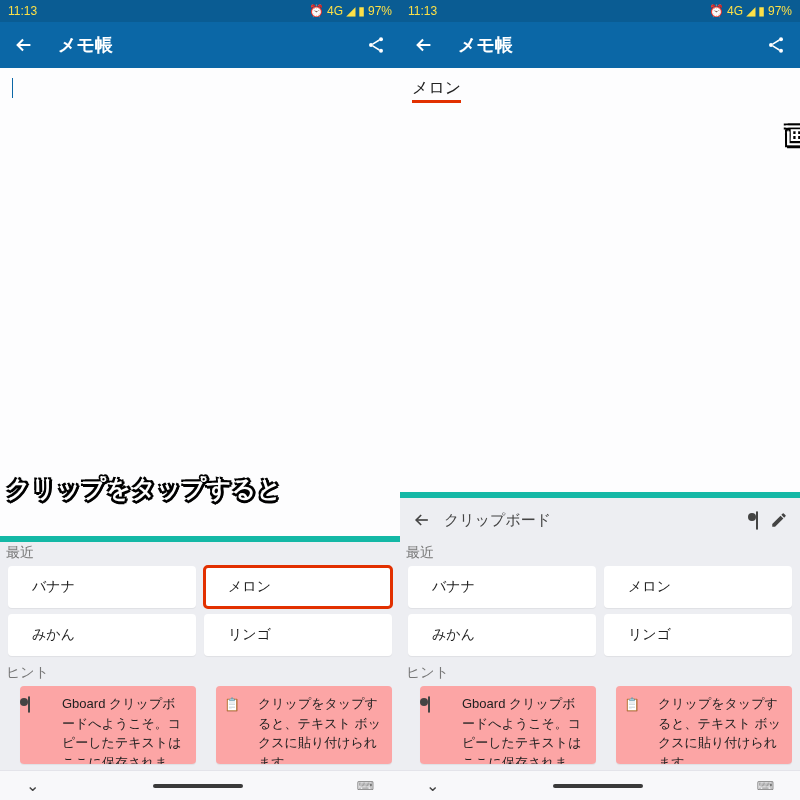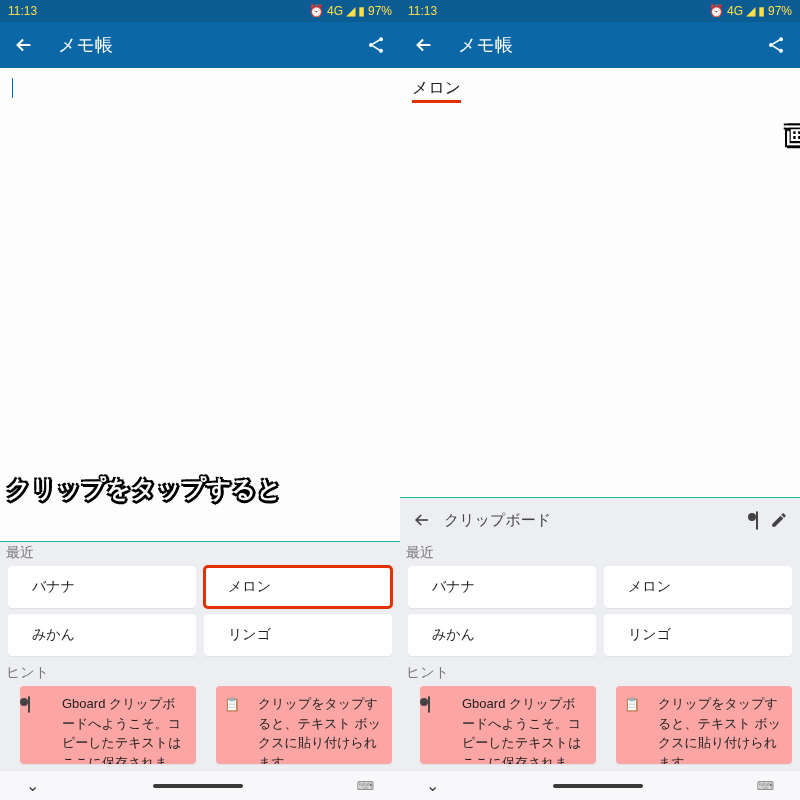--- a/index.html
+++ b/index.html
@@ -10,7 +10,7 @@
   .statusbar { height: 22px; background: #0a5c93; color: #fde047; font-size: 12px; display: flex; align-items: center; padding: 0 8px; justify-content: space-between; font-weight: 500; }
   .status-right { display: flex; gap: 3px; align-items: center; }
   .appbar { height: 46px; background: #0b67a6; color: #fff; display: flex; align-items: center; padding: 0 10px; gap: 20px; }
-  .appbar .title { flex: 1; font-size: 18px; font-weight: 400; }
+  .appbar .title { flex: 1; font-size: 18px; font-weight: 700; }
   .appbar .icon-btn { width: 28px; height: 28px; display: flex; align-items: center; justify-content: center; }
   .editor { flex: 1; background: #fdfdfe; padding: 10px 12px; font-size: 16px; color: #111; position: relative; }
   .cursor { display:inline-block; width:1.4px; height:20px; background:#0b67a6; vertical-align:middle; }

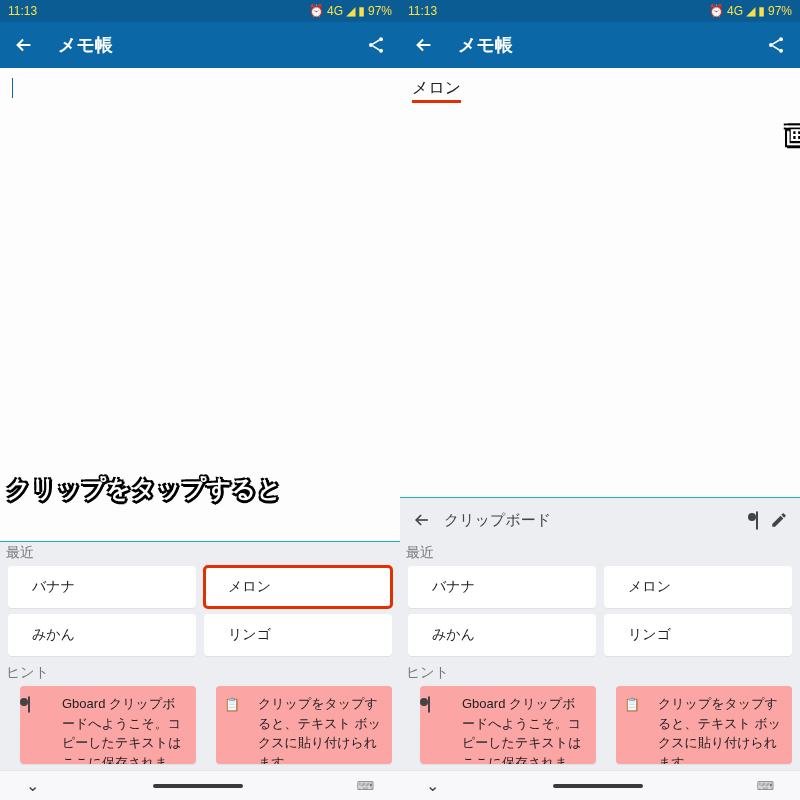--- a/index.html
+++ b/index.html
@@ -18,7 +18,7 @@
   .annot { position: absolute; font-size: 24px; font-weight: 800; color: #fff; text-shadow: -2px -2px 0 #000, 2px -2px 0 #000, -2px 2px 0 #000, 2px 2px 0 #000, 0 3px 0 #000, 3px 0 0 #000; letter-spacing: 0.5px; line-height: 1.2; white-space: nowrap; }
   .annot1 { left: 6px; top: 475px; }
   .annot2 { left: 385px; top: 122px; }
-  .clipboard-panel { background: #edeef2; border-top: 1px solid #14b8a6; }
+  .clipboard-panel { background: #edeef2; border-top: 6px solid #14b8a6; }
   .cb-header { height: 44px; display: flex; align-items: center; padding: 0 12px; gap: 12px; color: #444; font-size: 15px; }
   .cb-header .flex { flex: 1; }
   .section-label { font-size: 14px; color: #777; padding: 2px 6px 4px; }

